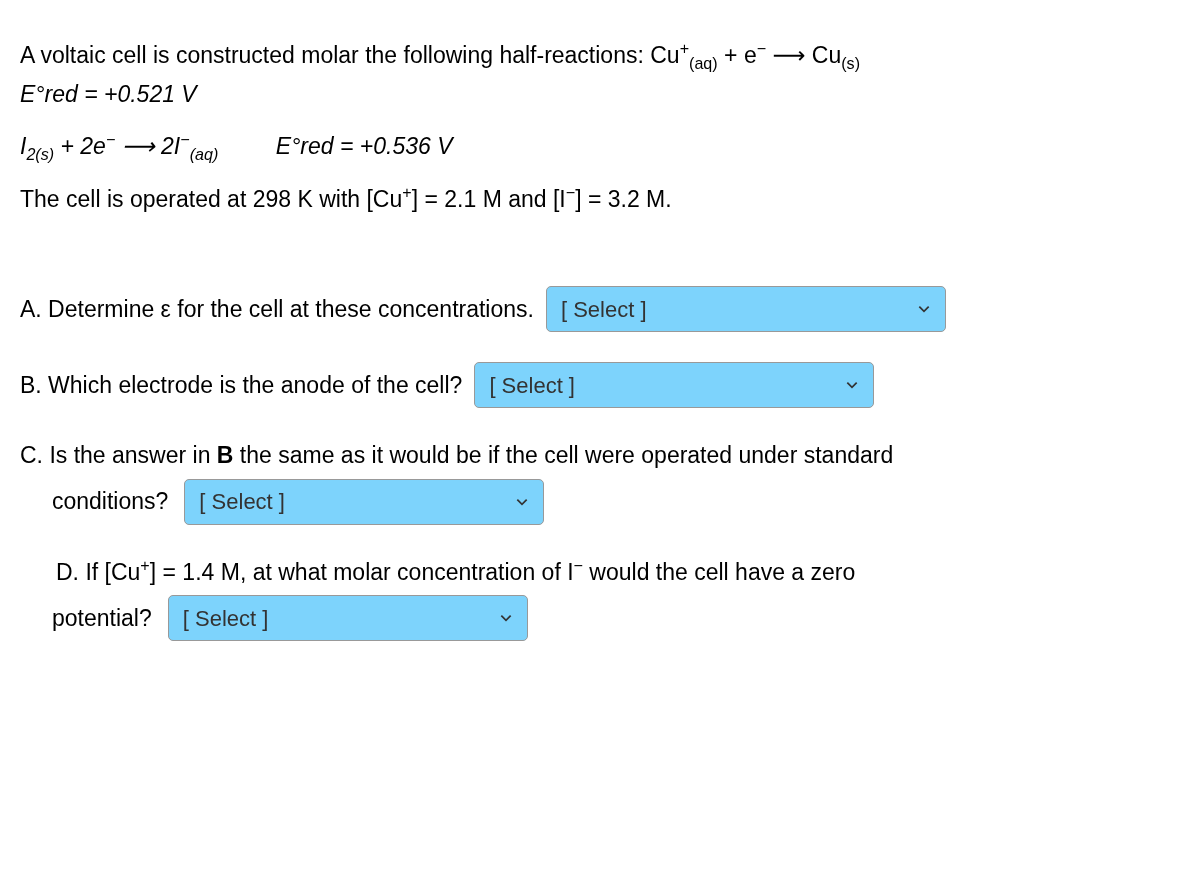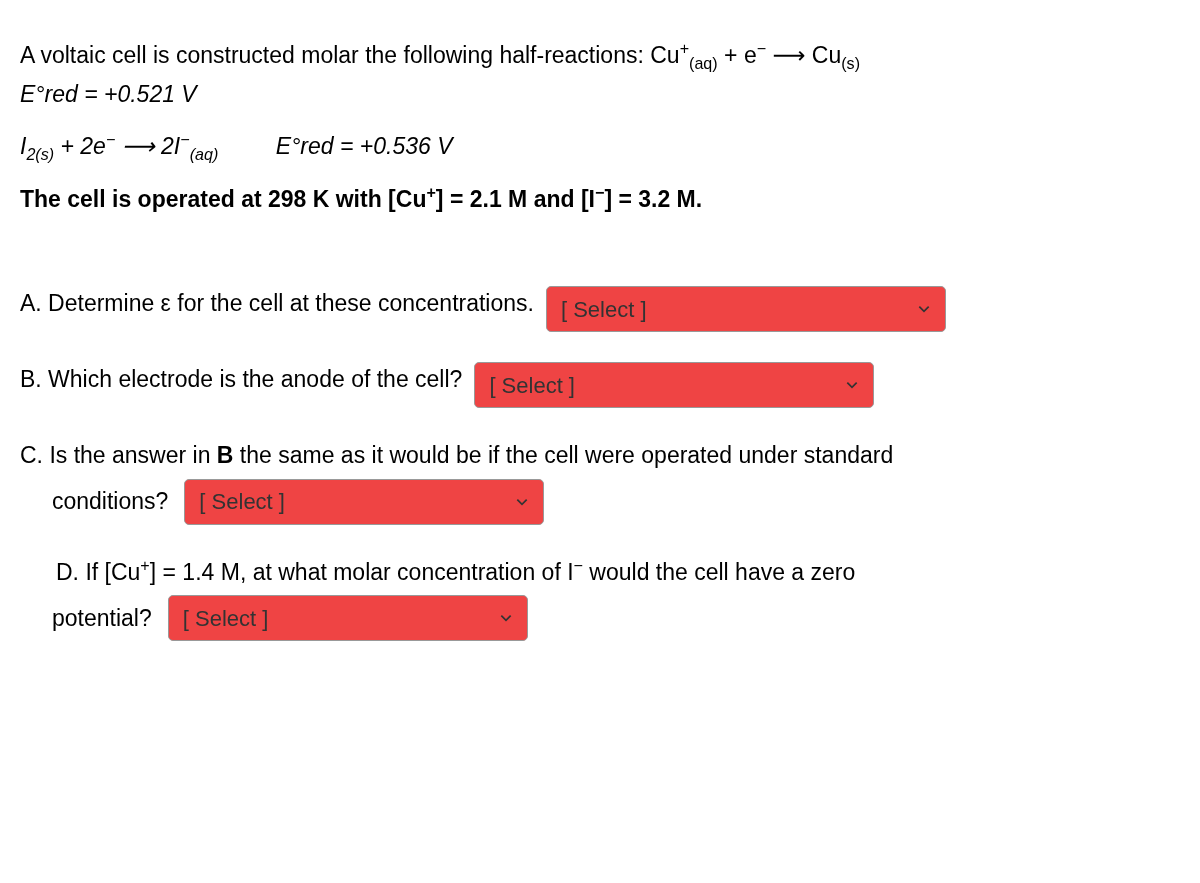--- a/index.html
+++ b/index.html
@@ -19,7 +19,6 @@
     }
     .paragraph {
       margin-bottom: 18px;
-      font-weight: bold;
     }
     .intro-line {
       margin-bottom: 4px;

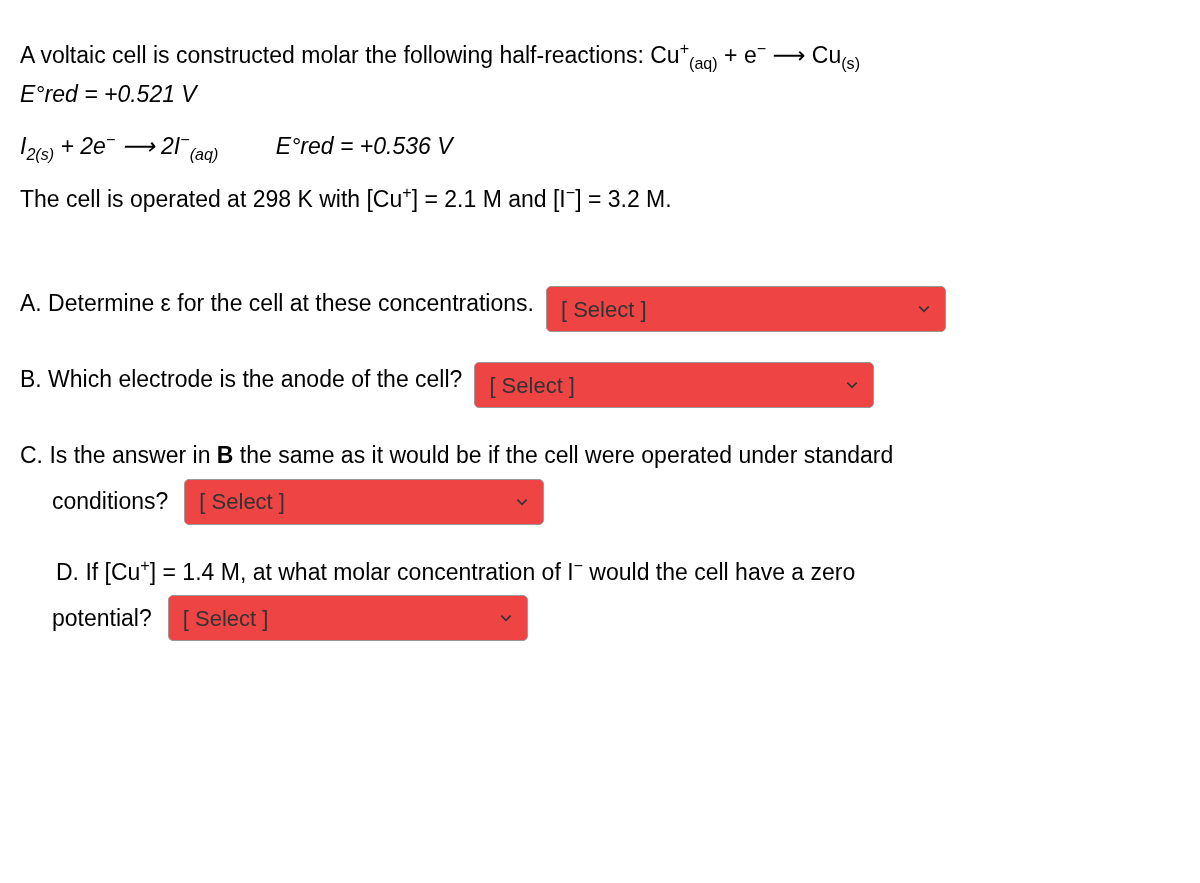--- a/index.html
+++ b/index.html
@@ -29,6 +29,7 @@
     }
     .question-line {
       display: flex;
+      align-items: center;
       flex-wrap: wrap;
       margin-bottom: 30px;
       gap: 8px 12px;

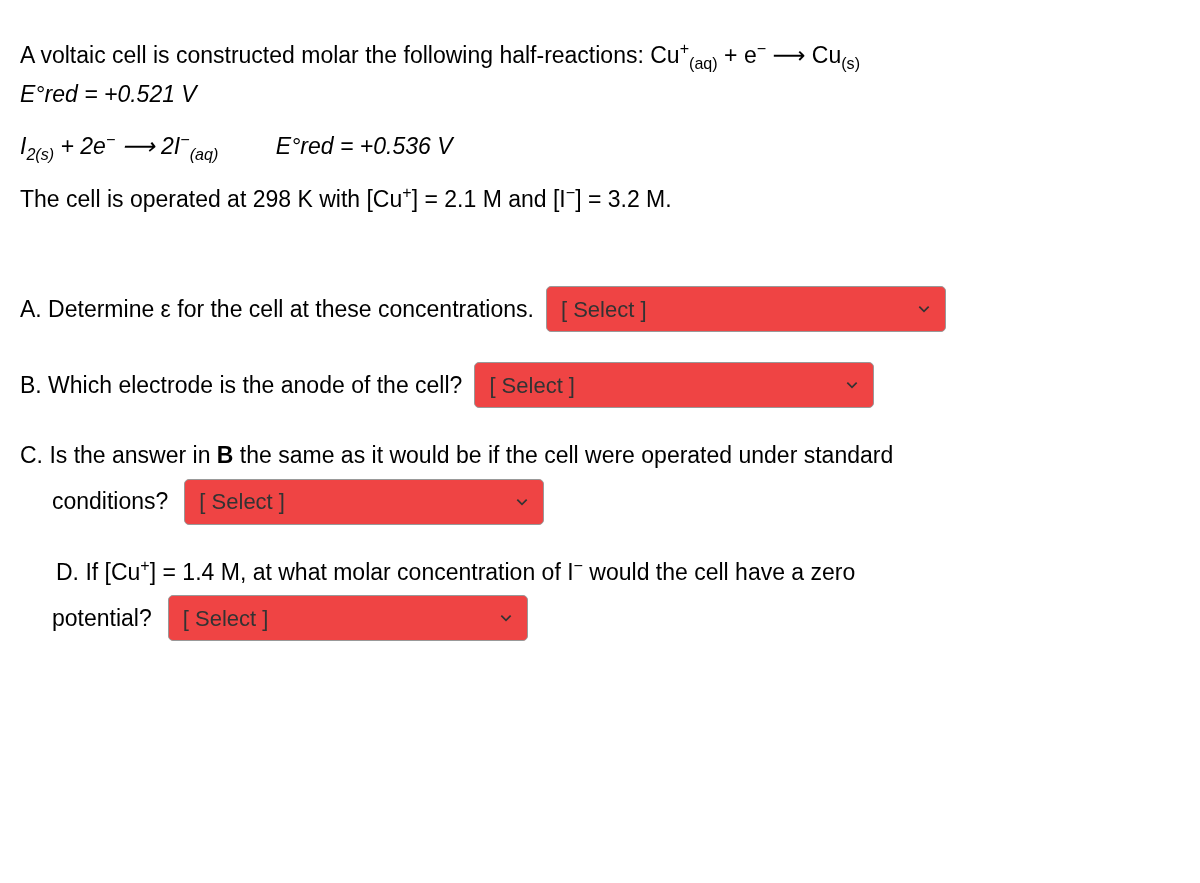--- a/index.html
+++ b/index.html
@@ -56,7 +56,7 @@
       min-width: 180px;
       height: 46px;
       justify-content: space-between;
-      background: #ef4444;
+      background: #7dd3fc;
     }
     .select-wrap.wide {
       min-width: 400px;

